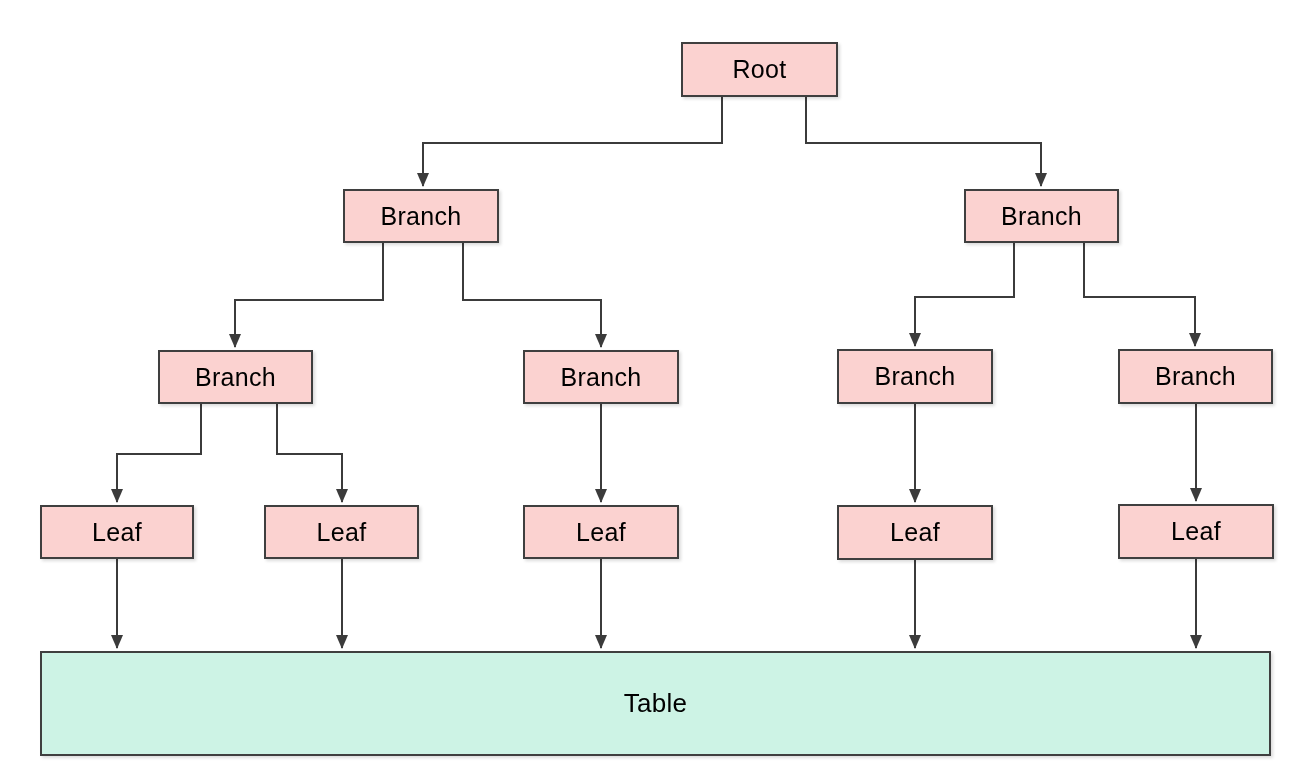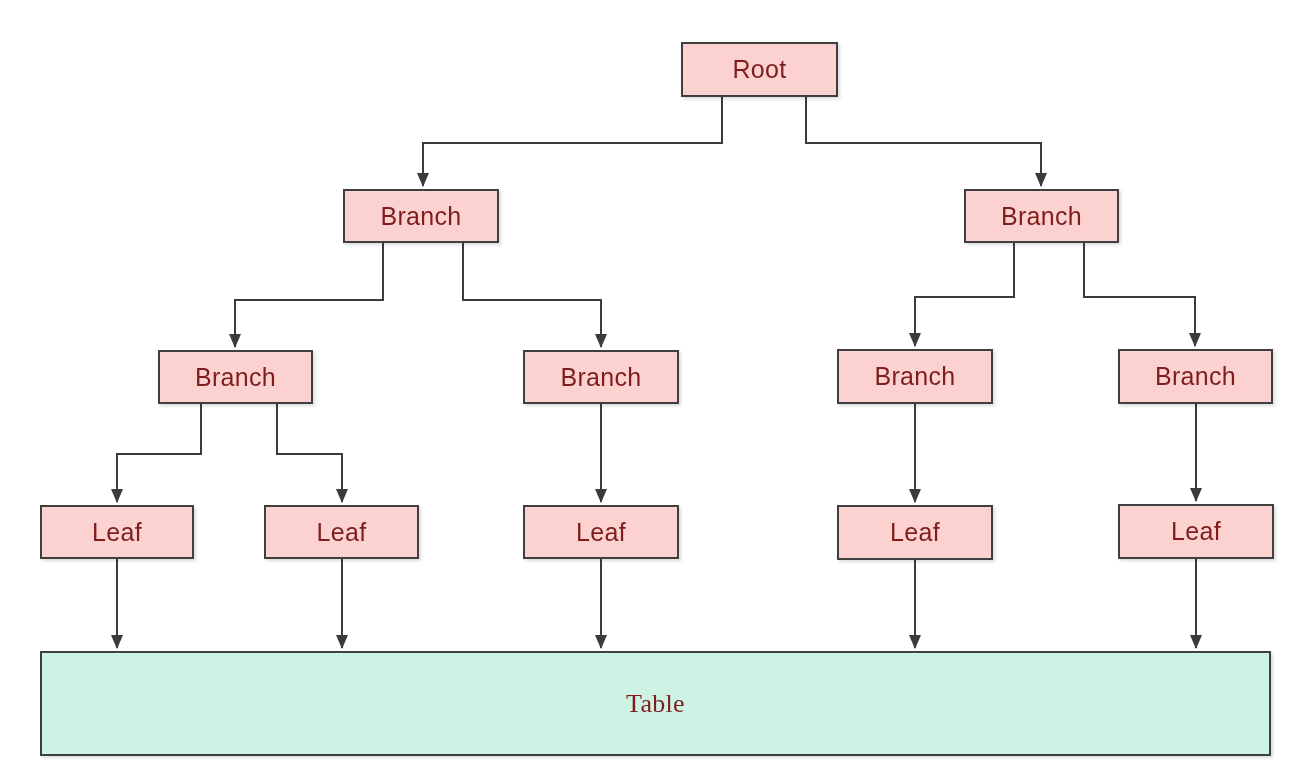--- a/index.html
+++ b/index.html
@@ -24,7 +24,7 @@
     justify-content: center;
     background: #fbd2d0;
     border: 2.5px solid #3f3f3f;
-    color: #7f1d1d;
+    color: #000000;
     font-size: 25px;
     letter-spacing: 0.3px;
     box-shadow: 2px 2px 3px rgba(0,0,0,0.14);

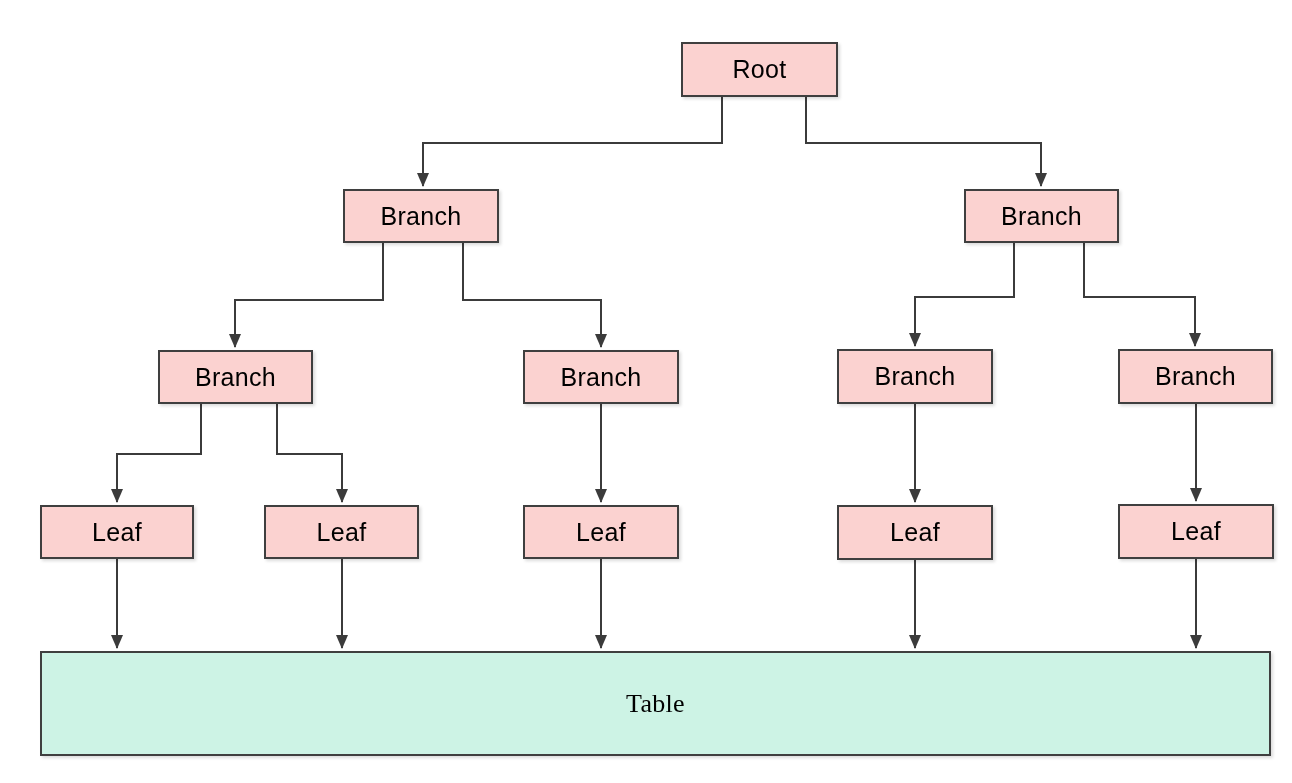--- a/index.html
+++ b/index.html
@@ -33,7 +33,6 @@
   .node--table {
     background: #cdf3e5;
     font-size: 26px;
-    font-family: Liberation Serif, serif;
   }
   
   #n-root          { left: 681px; top: 42px;  width: 157px; height: 55px; }

